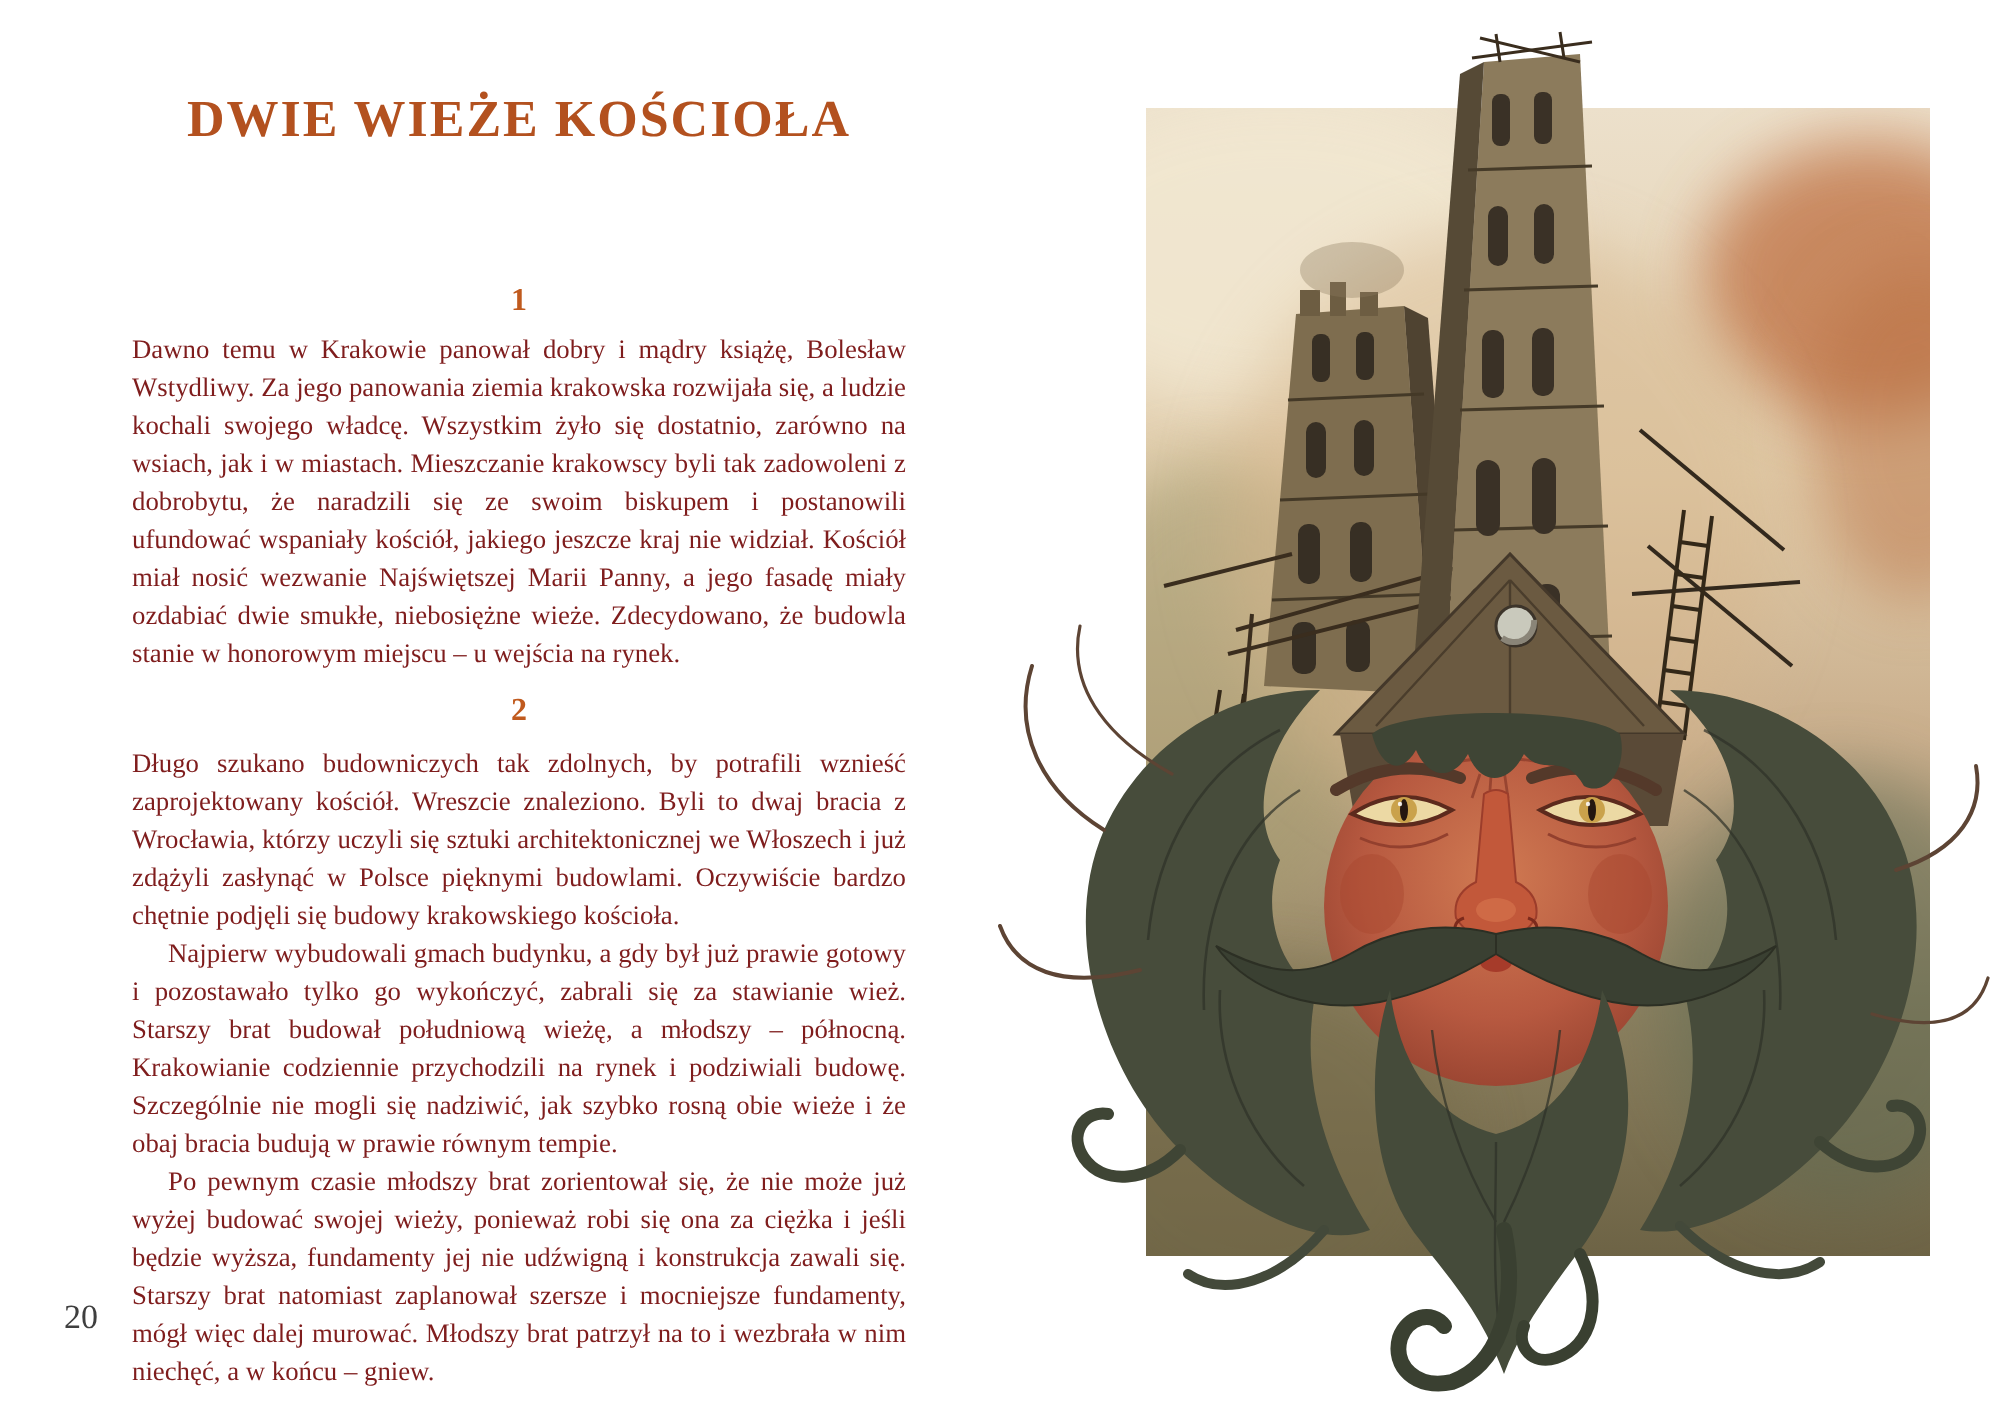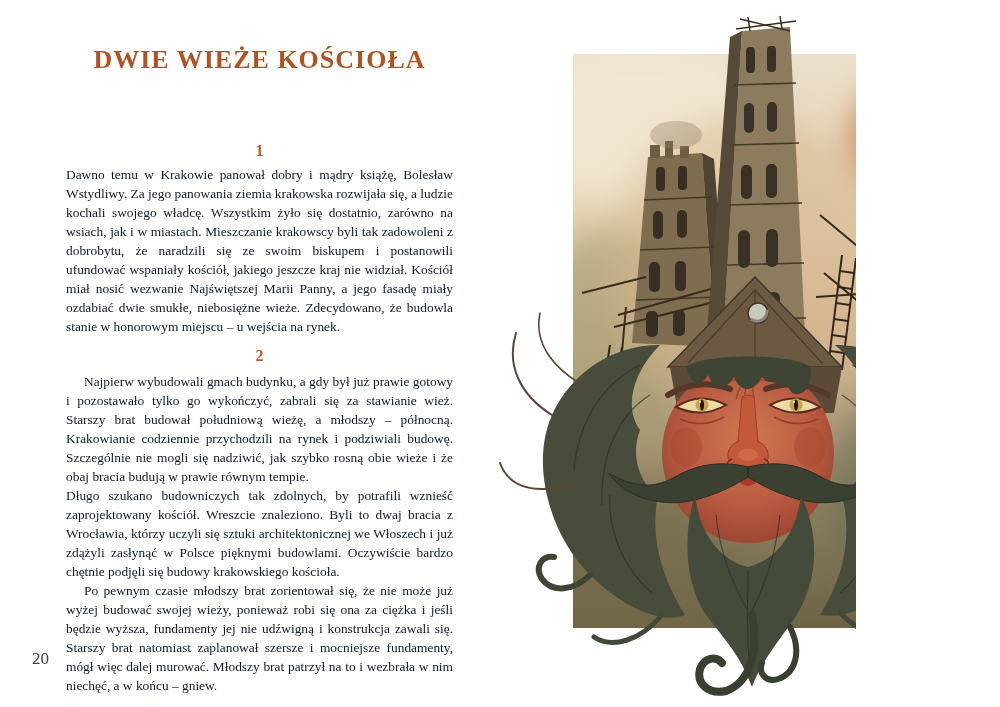--- a/index.html
+++ b/index.html
@@ -3,7 +3,7 @@
 <meta charset="utf-8">
 <style>
   html,body{margin:0;padding:0;background:#ffffff;}
-  .canvas{position:relative;width:856px;height:707px;background:#ffffff;overflow:hidden;
+  .canvas{position:relative;width:1000px;height:707px;background:#ffffff;overflow:hidden;
           font-family:"Liberation Serif", serif;}
   
   .left-page{position:absolute;left:66px;top:46px;width:387px;}

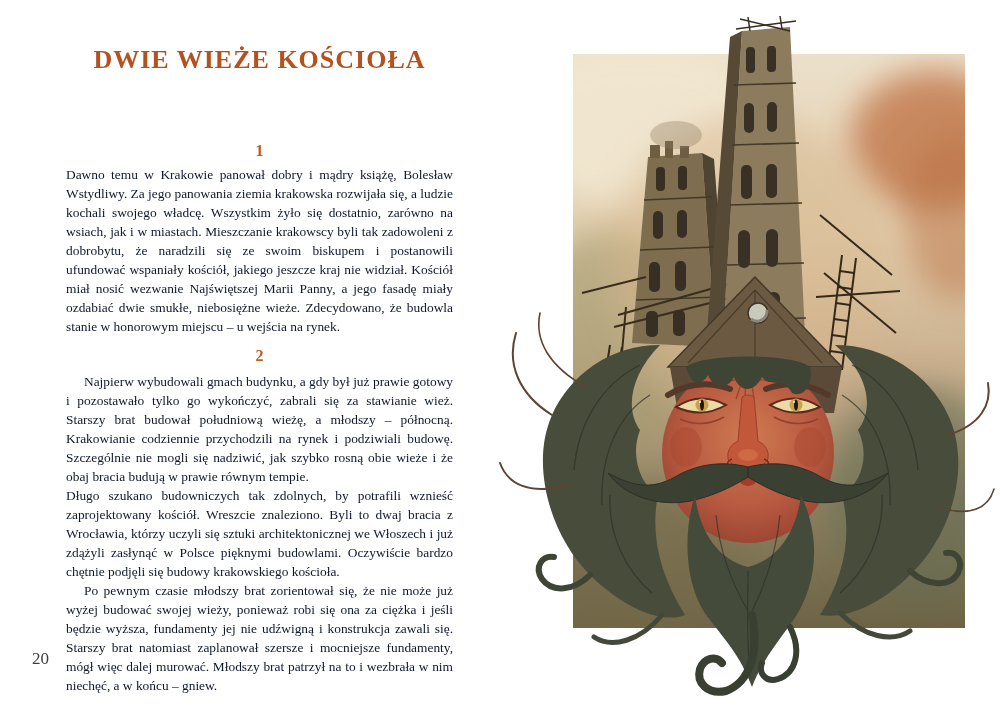--- a/index.html
+++ b/index.html
@@ -13,7 +13,7 @@
                   line-height:20px;}
   .sec1{margin-top:68px;margin-bottom:4px;}
   .sec2{margin-top:10px;margin-bottom:6px;}
-  p.body{margin:0;font-size:13.4px;line-height:19px;text-align:justify;color:#0f172a;}
+  p.body{margin:0;font-size:13.4px;line-height:19px;text-align:justify;color:#7f1d1d;}
   p.indent{text-indent:18px;}
   .page-number{position:absolute;left:32px;top:649px;font-size:17px;color:#3f3f3f;}
   

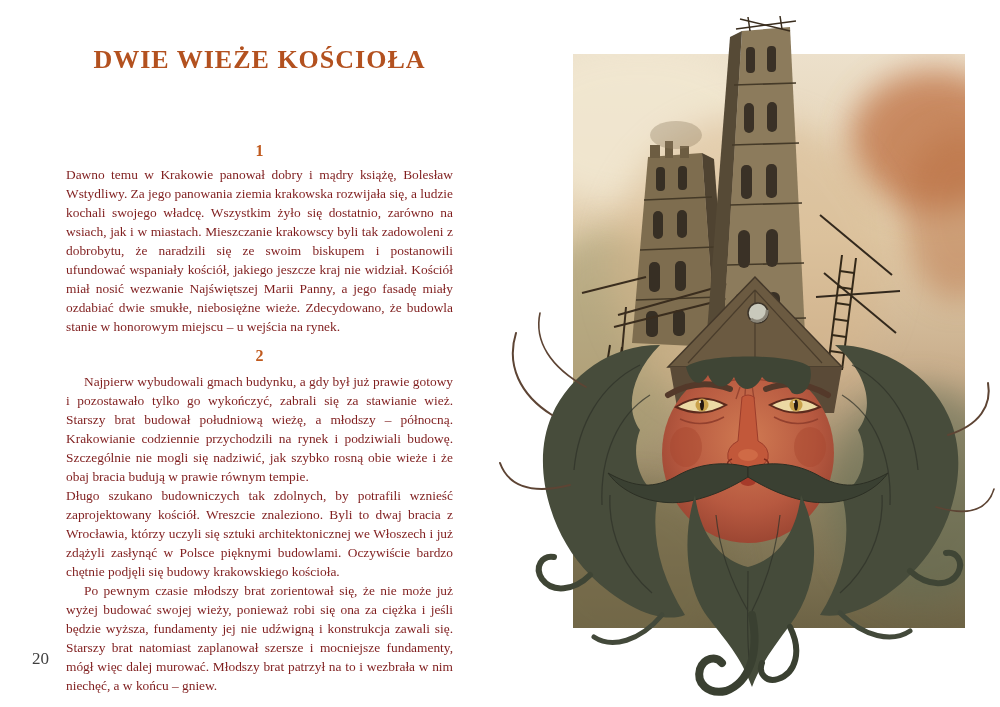--- a/index.html
+++ b/index.html
@@ -34,8 +34,8 @@
     <p class="body">Dawno temu w Krakowie panował dobry i mądry książę, Bolesław Wstydliwy. Za jego panowania ziemia krakowska rozwijała się, a ludzie kochali swojego władcę. Wszystkim żyło się dostatnio, zarówno na wsiach, jak i w miastach. Mieszczanie krakowscy byli tak zadowoleni z dobrobytu, że naradzili się ze swoim biskupem i postanowili ufundować wspaniały kościół, jakiego jeszcze kraj nie widział. Kościół miał nosić wezwanie Najświętszej Marii Panny, a jego fasadę miały ozdabiać dwie smukłe, niebosiężne wieże. Zdecydowano, że budowla stanie w honorowym miejscu – u wejścia na rynek.</p>
 
     <div class="section-number sec2">2</div>
+    <p class="body">Długo szukano budowniczych tak zdolnych, by potrafili wznieść zaprojektowany kościół. Wreszcie znaleziono. Byli to dwaj bracia z Wrocławia, którzy uczyli się sztuki architektonicznej we Włoszech i już zdążyli zasłynąć w Polsce pięknymi budowlami. Oczywiście bardzo chętnie podjęli się budowy krakowskiego kościoła.</p>
     <p class="body indent">Najpierw wybudowali gmach budynku, a gdy był już prawie gotowy i pozostawało tylko go wykończyć, zabrali się za stawianie wież. Starszy brat budował południową wieżę, a młodszy – północną. Krakowianie codziennie przychodzili na rynek i podziwiali budowę. Szczególnie nie mogli się nadziwić, jak szybko rosną obie wieże i że obaj bracia budują w prawie równym tempie.</p>
-    <p class="body">Długo szukano budowniczych tak zdolnych, by potrafili wznieść zaprojektowany kościół. Wreszcie znaleziono. Byli to dwaj bracia z Wrocławia, którzy uczyli się sztuki architektonicznej we Włoszech i już zdążyli zasłynąć w Polsce pięknymi budowlami. Oczywiście bardzo chętnie podjęli się budowy krakowskiego kościoła.</p>
     <p class="body indent">Po pewnym czasie młodszy brat zorientował się, że nie może już wyżej budować swojej wieży, ponieważ robi się ona za ciężka i jeśli będzie wyższa, fundamenty jej nie udźwigną i konstrukcja zawali się. Starszy brat natomiast zaplanował szersze i mocniejsze fundamenty, mógł więc dalej murować. Młodszy brat patrzył na to i wezbrała w nim niechęć, a w końcu – gniew.</p>
   </div>
 

